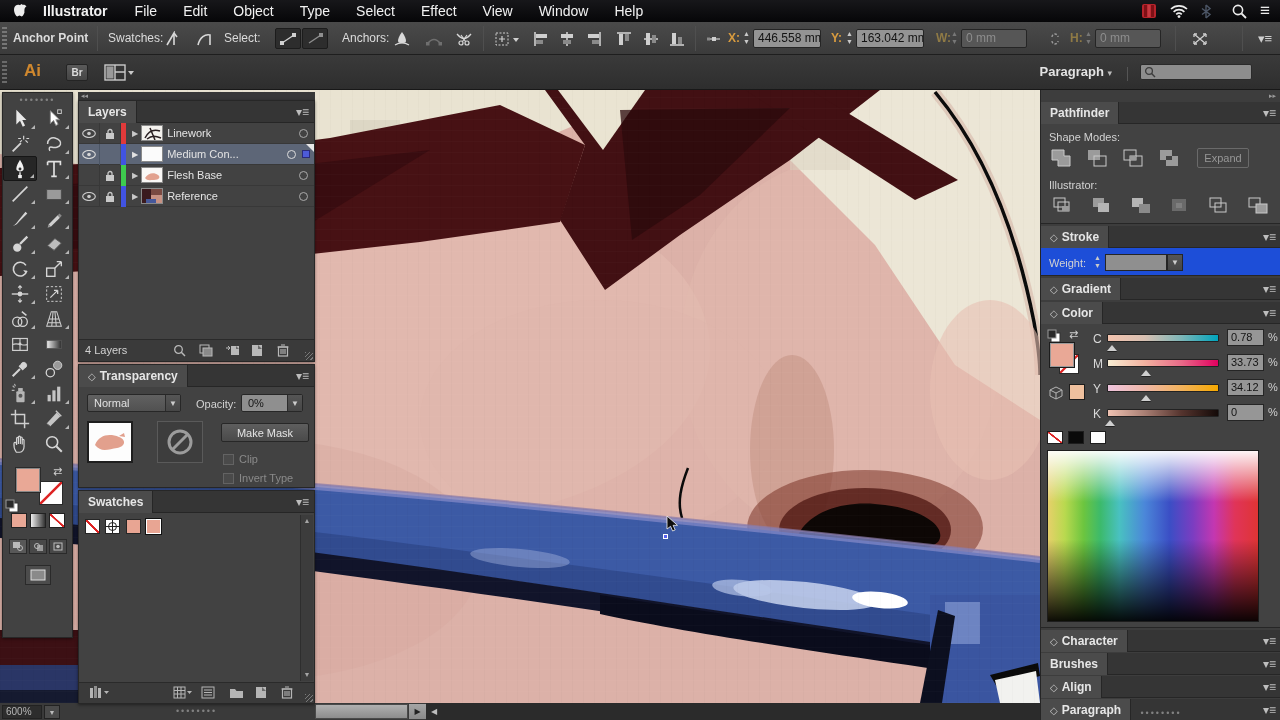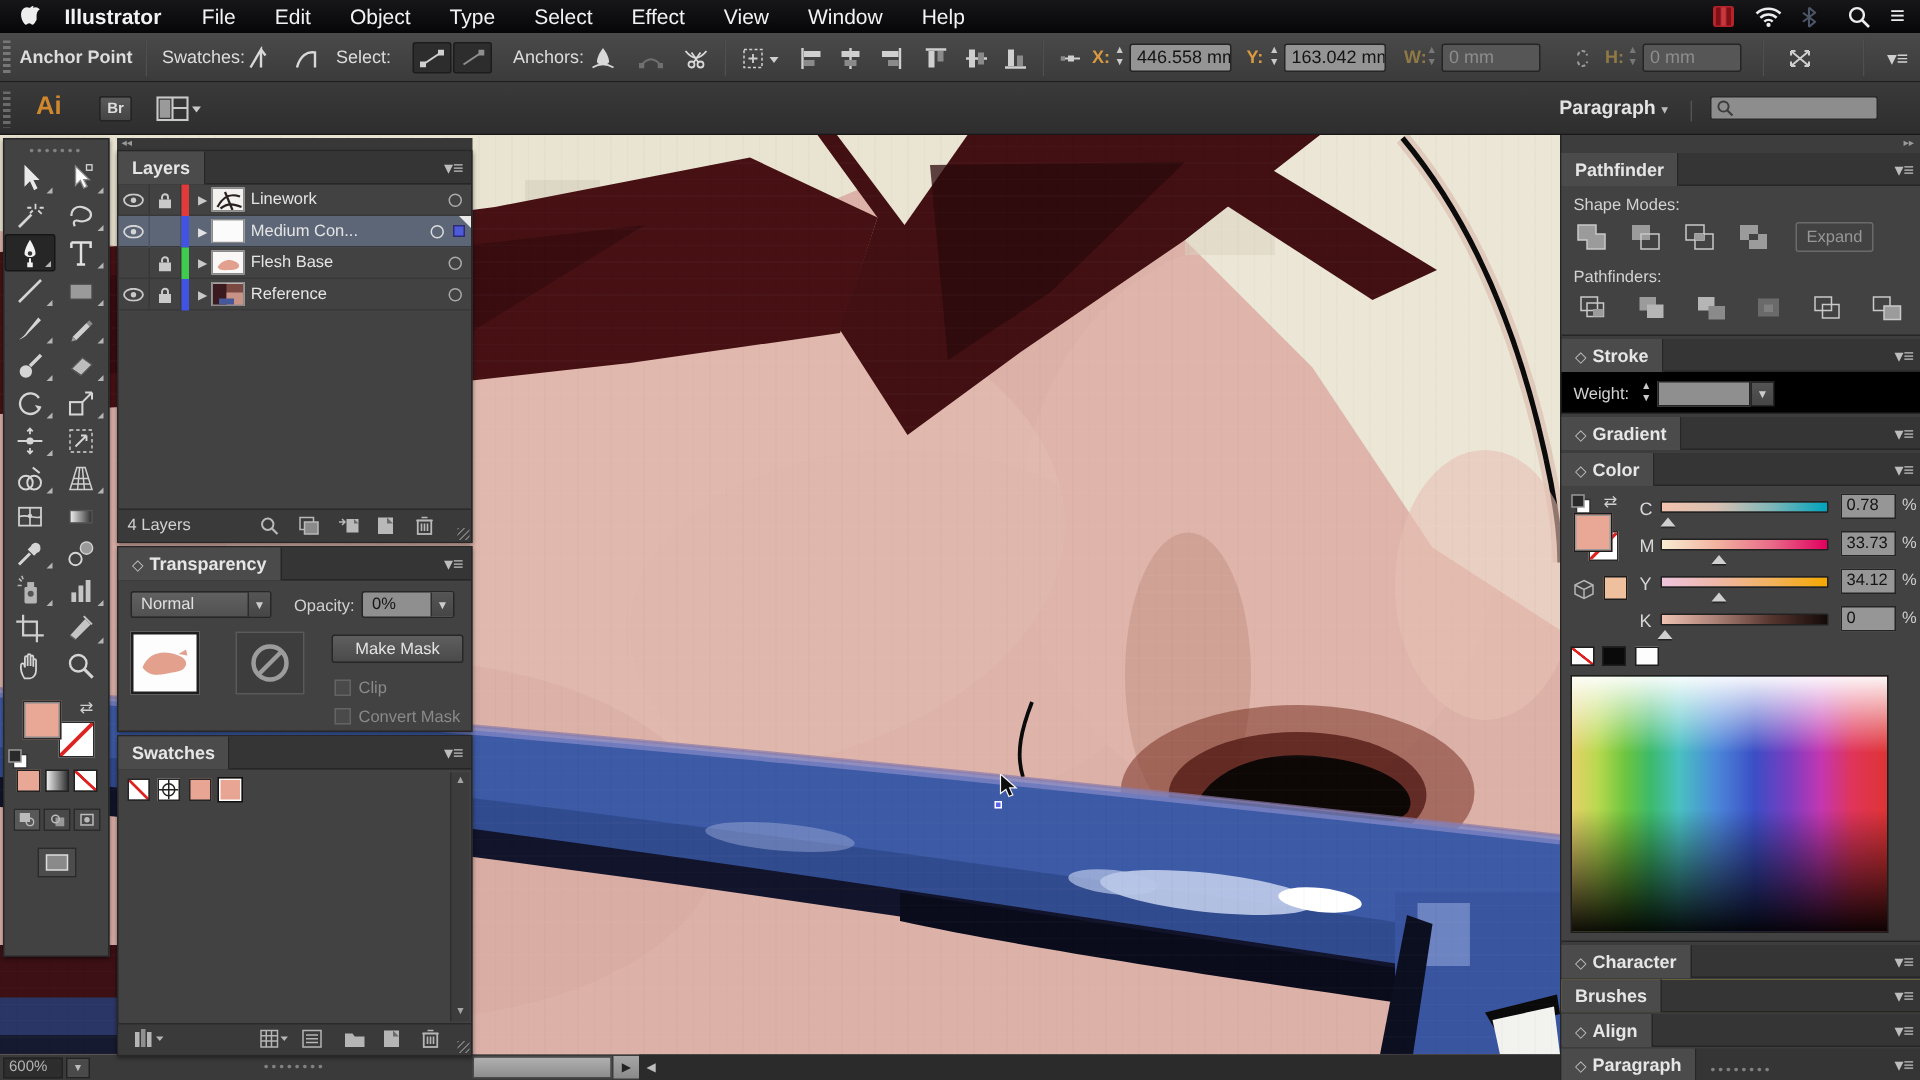--- a/index.html
+++ b/index.html
@@ -921,7 +921,7 @@
         </svg>
       </span>
     <div class="btn dis" style="position:absolute;left:156px;top:46px;width:52px;height:20px;line-height:19px">Expand</div>
-    <span class="plabel" style="left:8px;top:77px">Pathfinders:</span>
+    <span class="plabel" style="left:8px;top:77px">Illustrator:</span>
     <span class="pfico" style="left:10px;top:94px">
         <svg width="24" height="20">
           <rect x="3" y="2" width="11" height="9" fill="none" stroke="#c9c9c9"></rect>

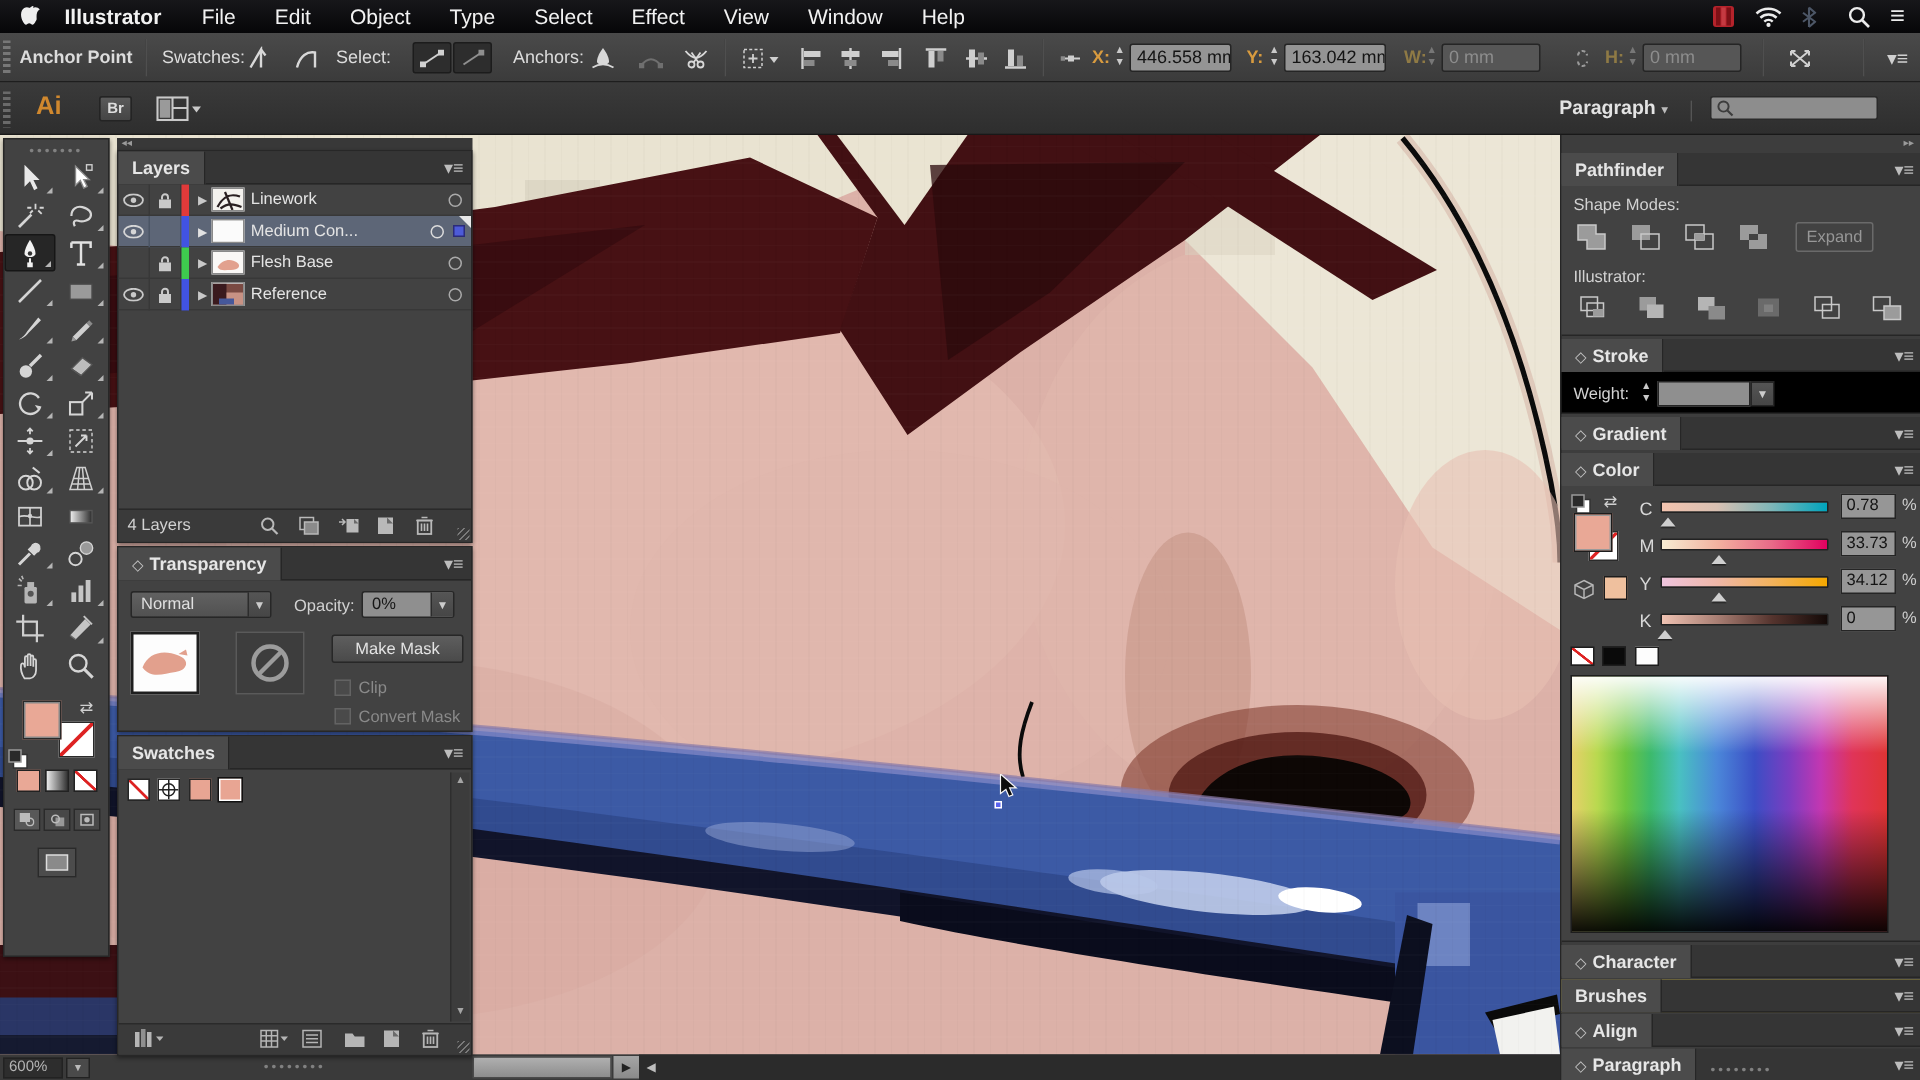--- a/index.html
+++ b/index.html
@@ -961,7 +961,7 @@
       </span>
   </div>
 
-  <div class="abs" style="left:0;top:136px;width:240px;height:50px;background:#000000;border-bottom:1px solid #262626">
+  <div class="abs" style="left:0;top:136px;width:240px;height:50px;background:#1d4ed8;border-bottom:1px solid #262626">
     <div class="tabbar">
       <span class="tab"><span class="coll">◇</span><span>Stroke</span></span>
       <span class="pmenu">▾≡</span>

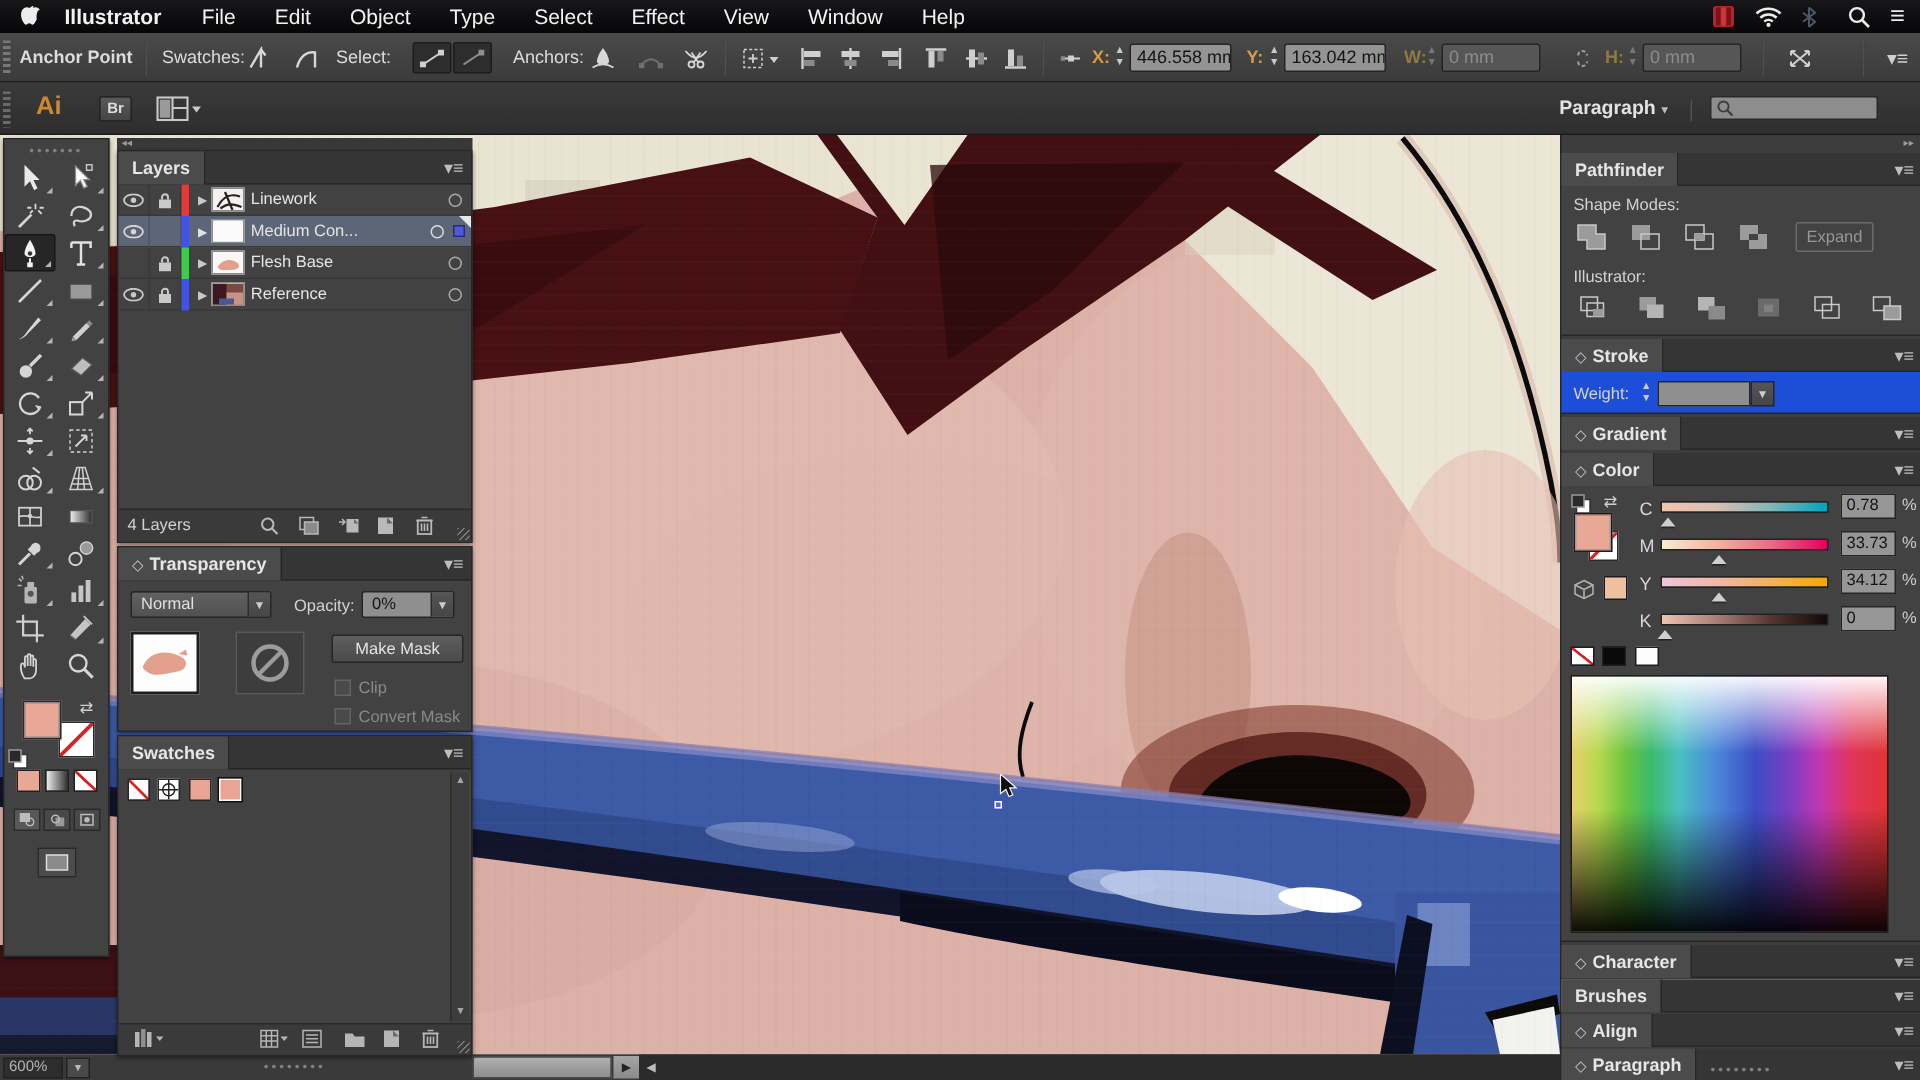--- a/index.html
+++ b/index.html
@@ -817,7 +817,7 @@
       <span class="chk"></span><span class="dimtxt" style="font-size:11px">Clip</span>
     </div>
     <div class="abs" style="left:144px;top:103px">
-      <span class="chk"></span><span class="dimtxt" style="font-size:11px">Convert Mask</span>
+      <span class="chk"></span><span class="dimtxt" style="font-size:11px">Invert Type</span>
     </div>
   </div>
 

